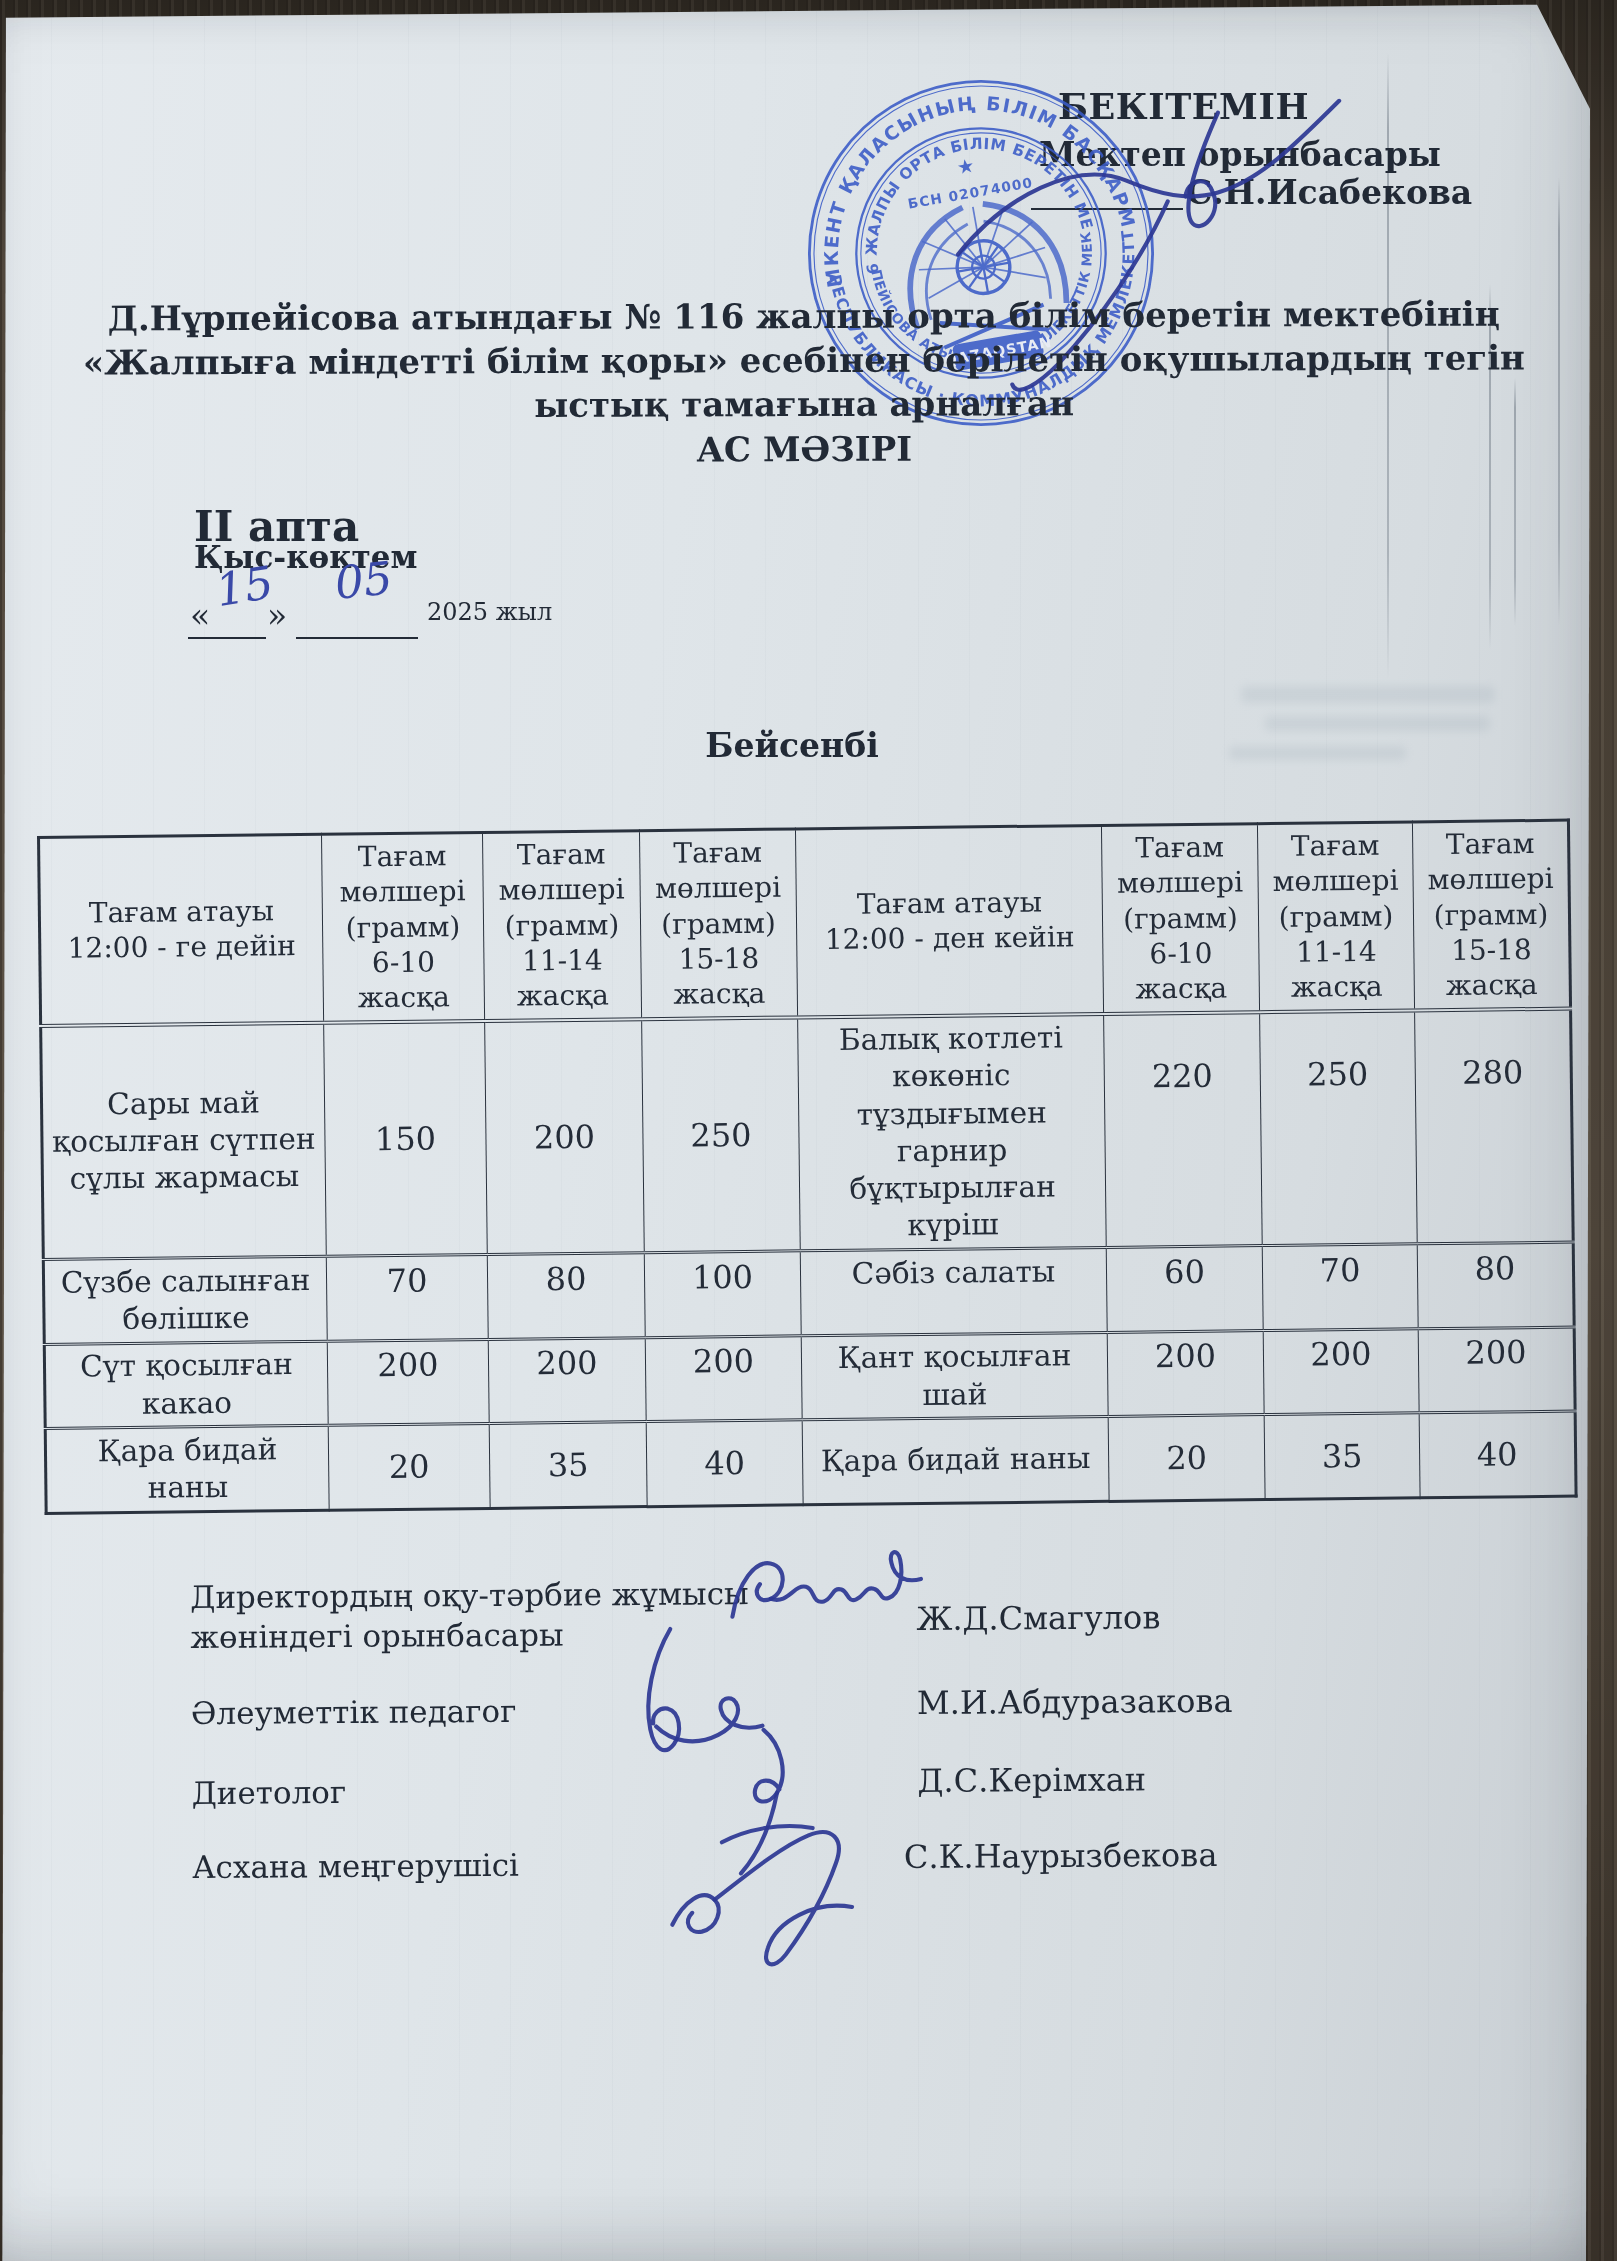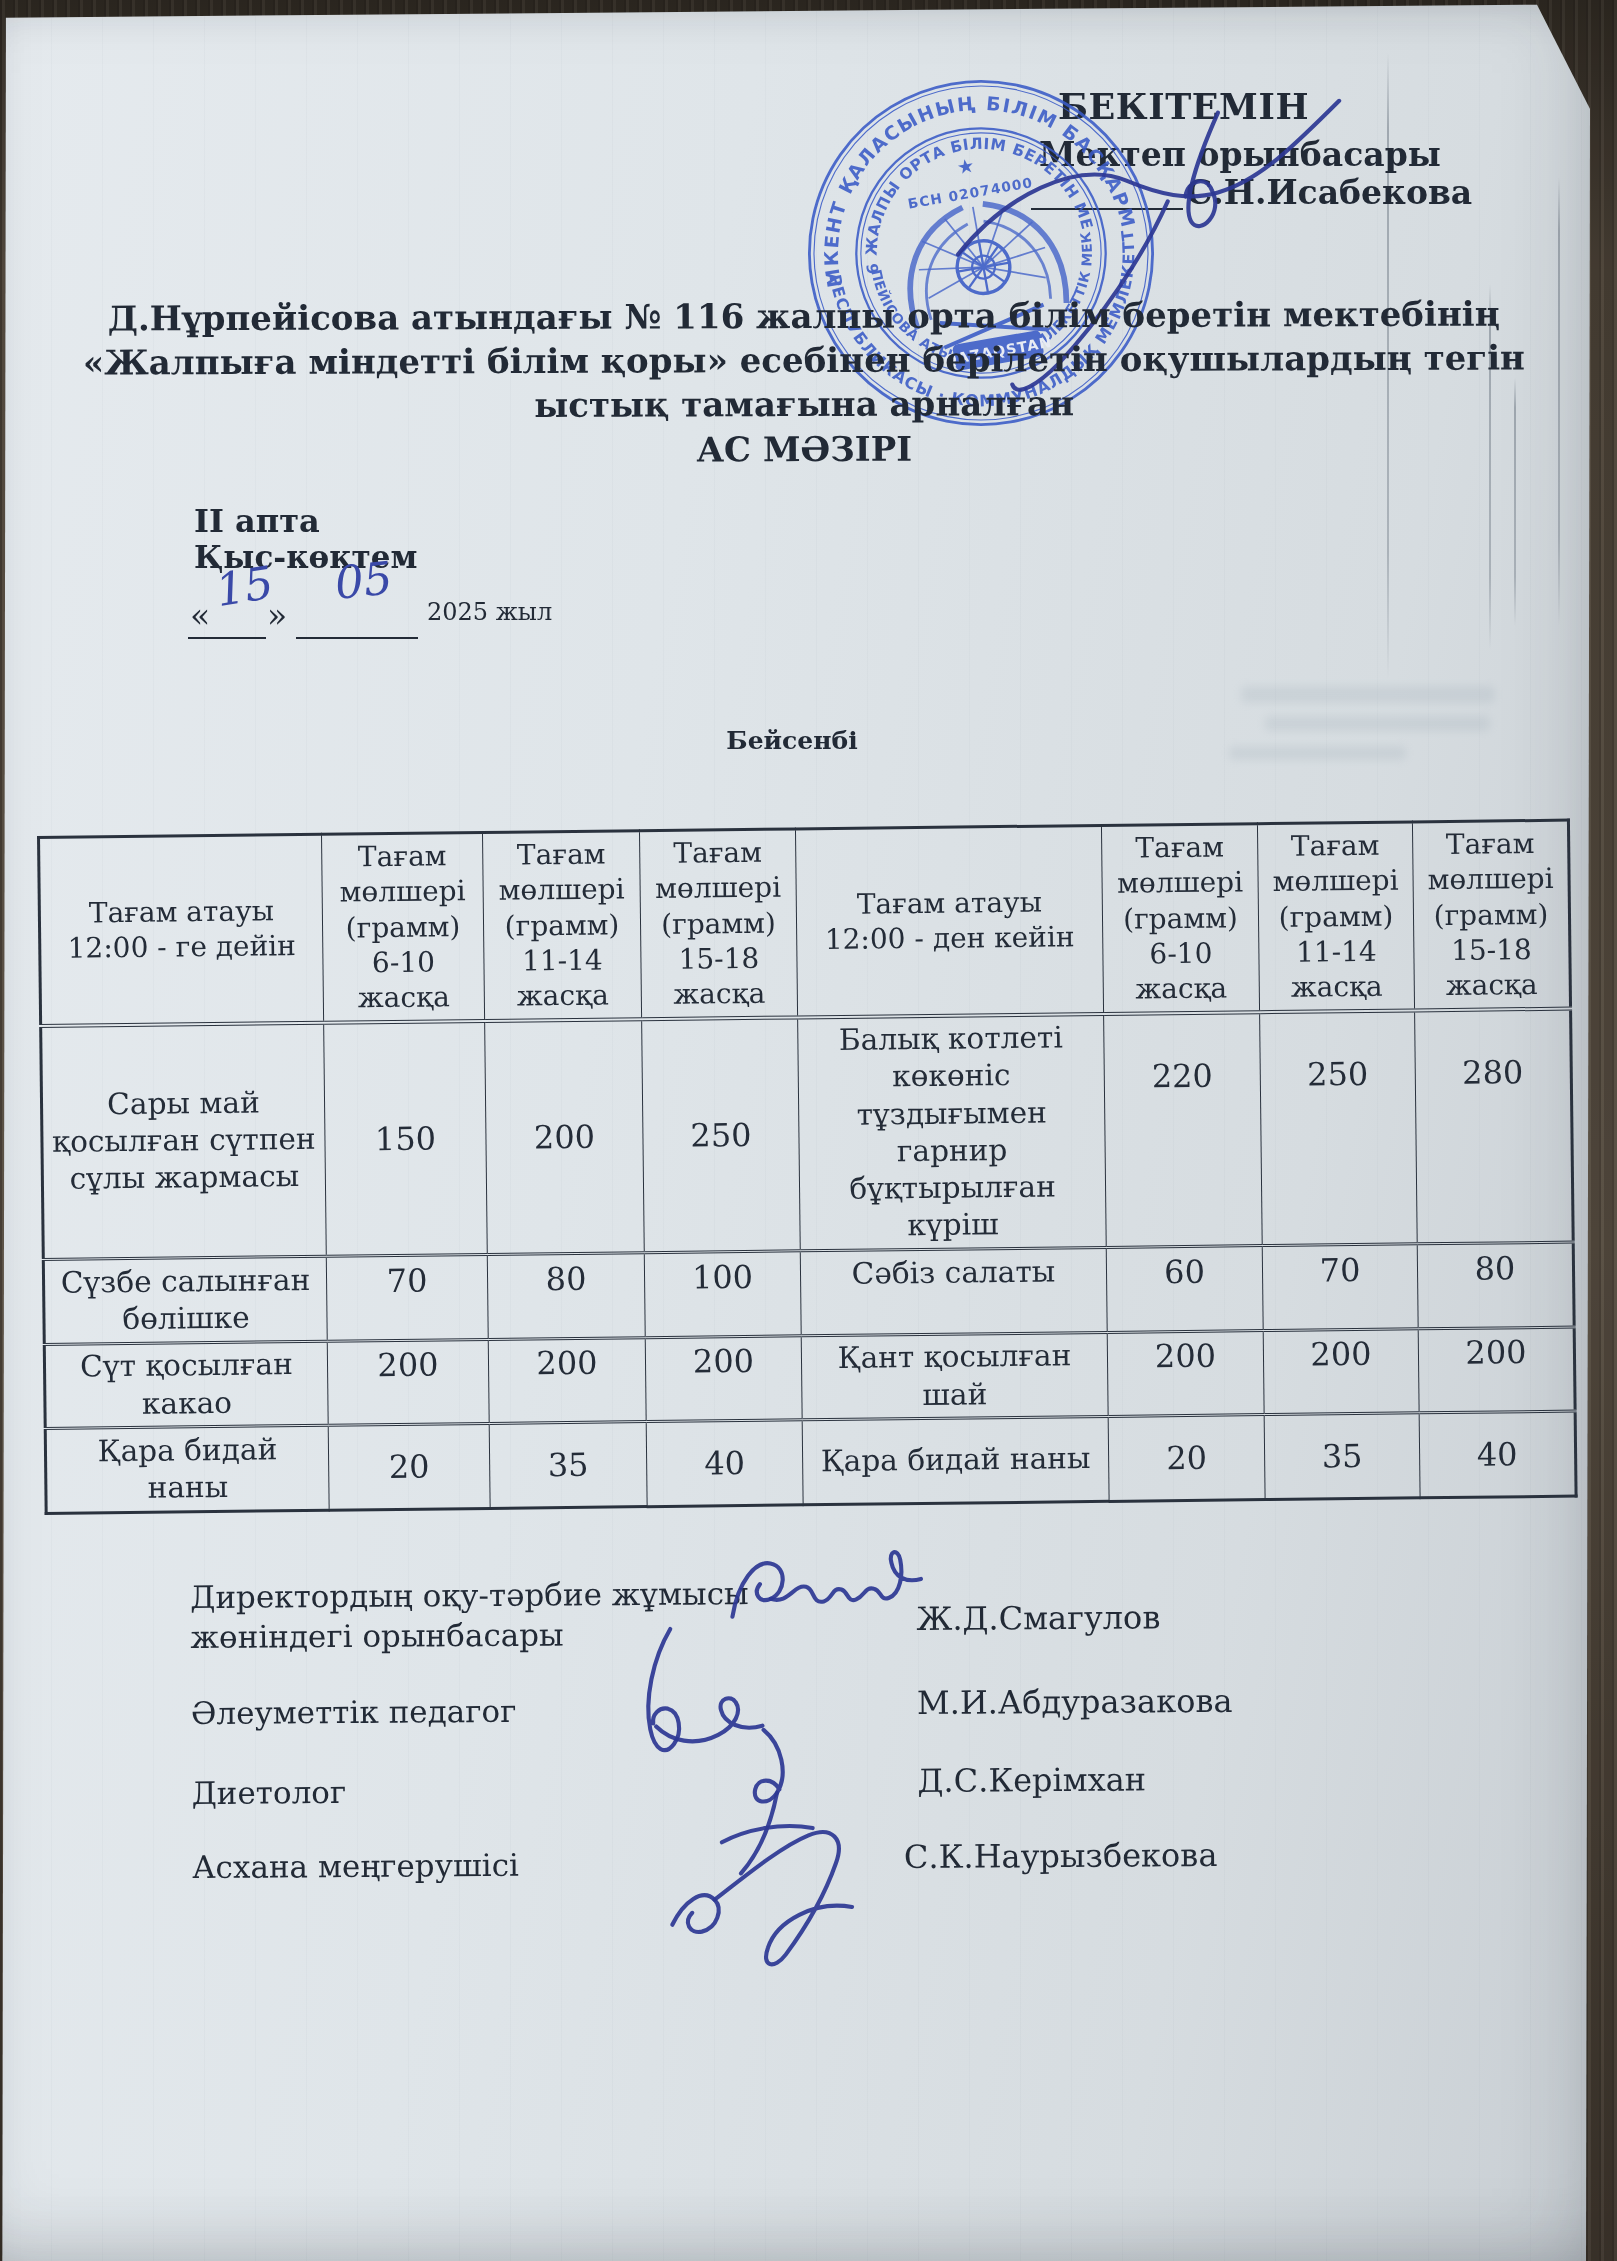--- a/index.html
+++ b/index.html
@@ -119,7 +119,7 @@
     <div style="margin-top:1.2px;">АС МӘЗІРІ</div>
   </div>
 
-  <div class="abs b" style="left:194px;top:502px;font-size:32px;">ІІ апта</div>
+  <div class="abs b" style="left:194px;top:502px;font-size:42px;">ІІ апта</div>
   <div class="abs b" style="left:194px;top:539px;font-size:31px;">Қыс-көктем</div>
 
   <div class="abs" style="left:190px;top:596px;font-size:33px;">«</div>

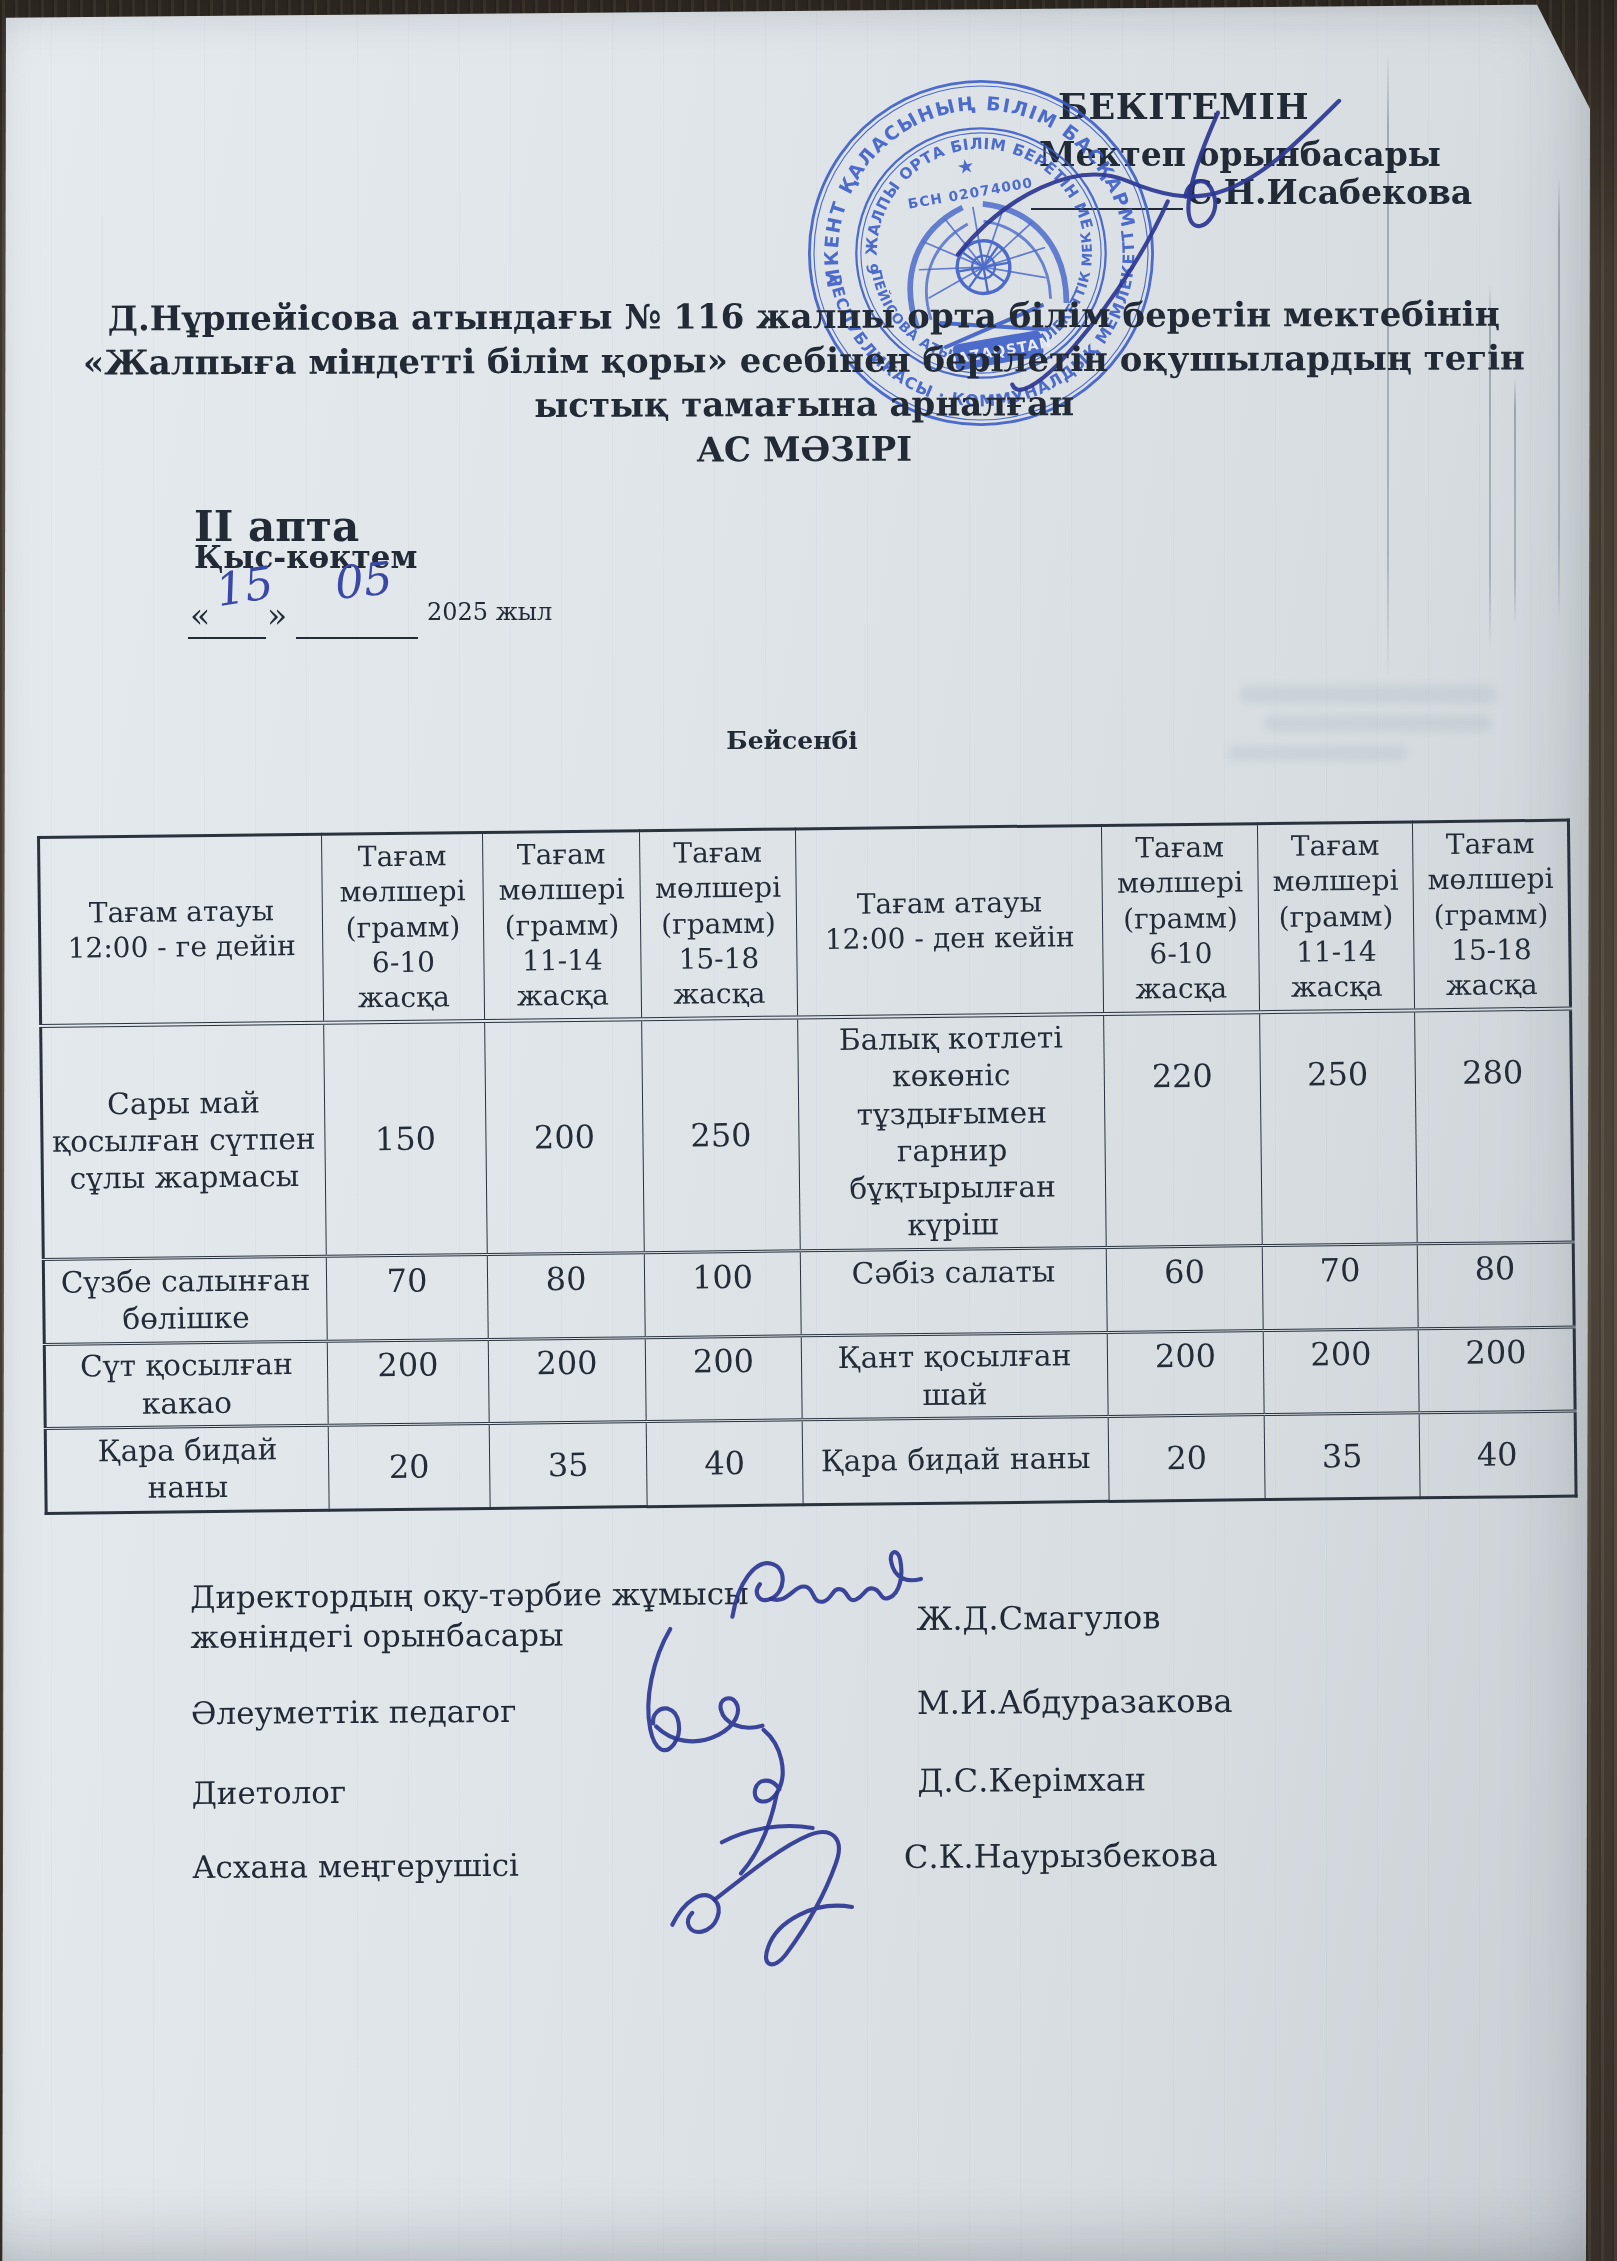--- a/index.html
+++ b/index.html
@@ -130,7 +130,7 @@
   <div class="uline" style="left:296px;top:637px;width:122px;"></div>
   <div class="abs" style="left:427px;top:598px;font-size:24px;">2025 жыл</div>
 
-  <div class="abs b" style="left:0;top:726px;width:1584px;text-align:center;font-size:25px;">Бейсенбі</div>
+  <div class="abs b" style="left:0;top:726px;width:1584px;text-align:center;font-size:33px;">Бейсенбі</div>
 
   <div class="abs" style="left:37px;top:836px;transform:rotate(-0.65deg);transform-origin:0 0;">
     <table>

